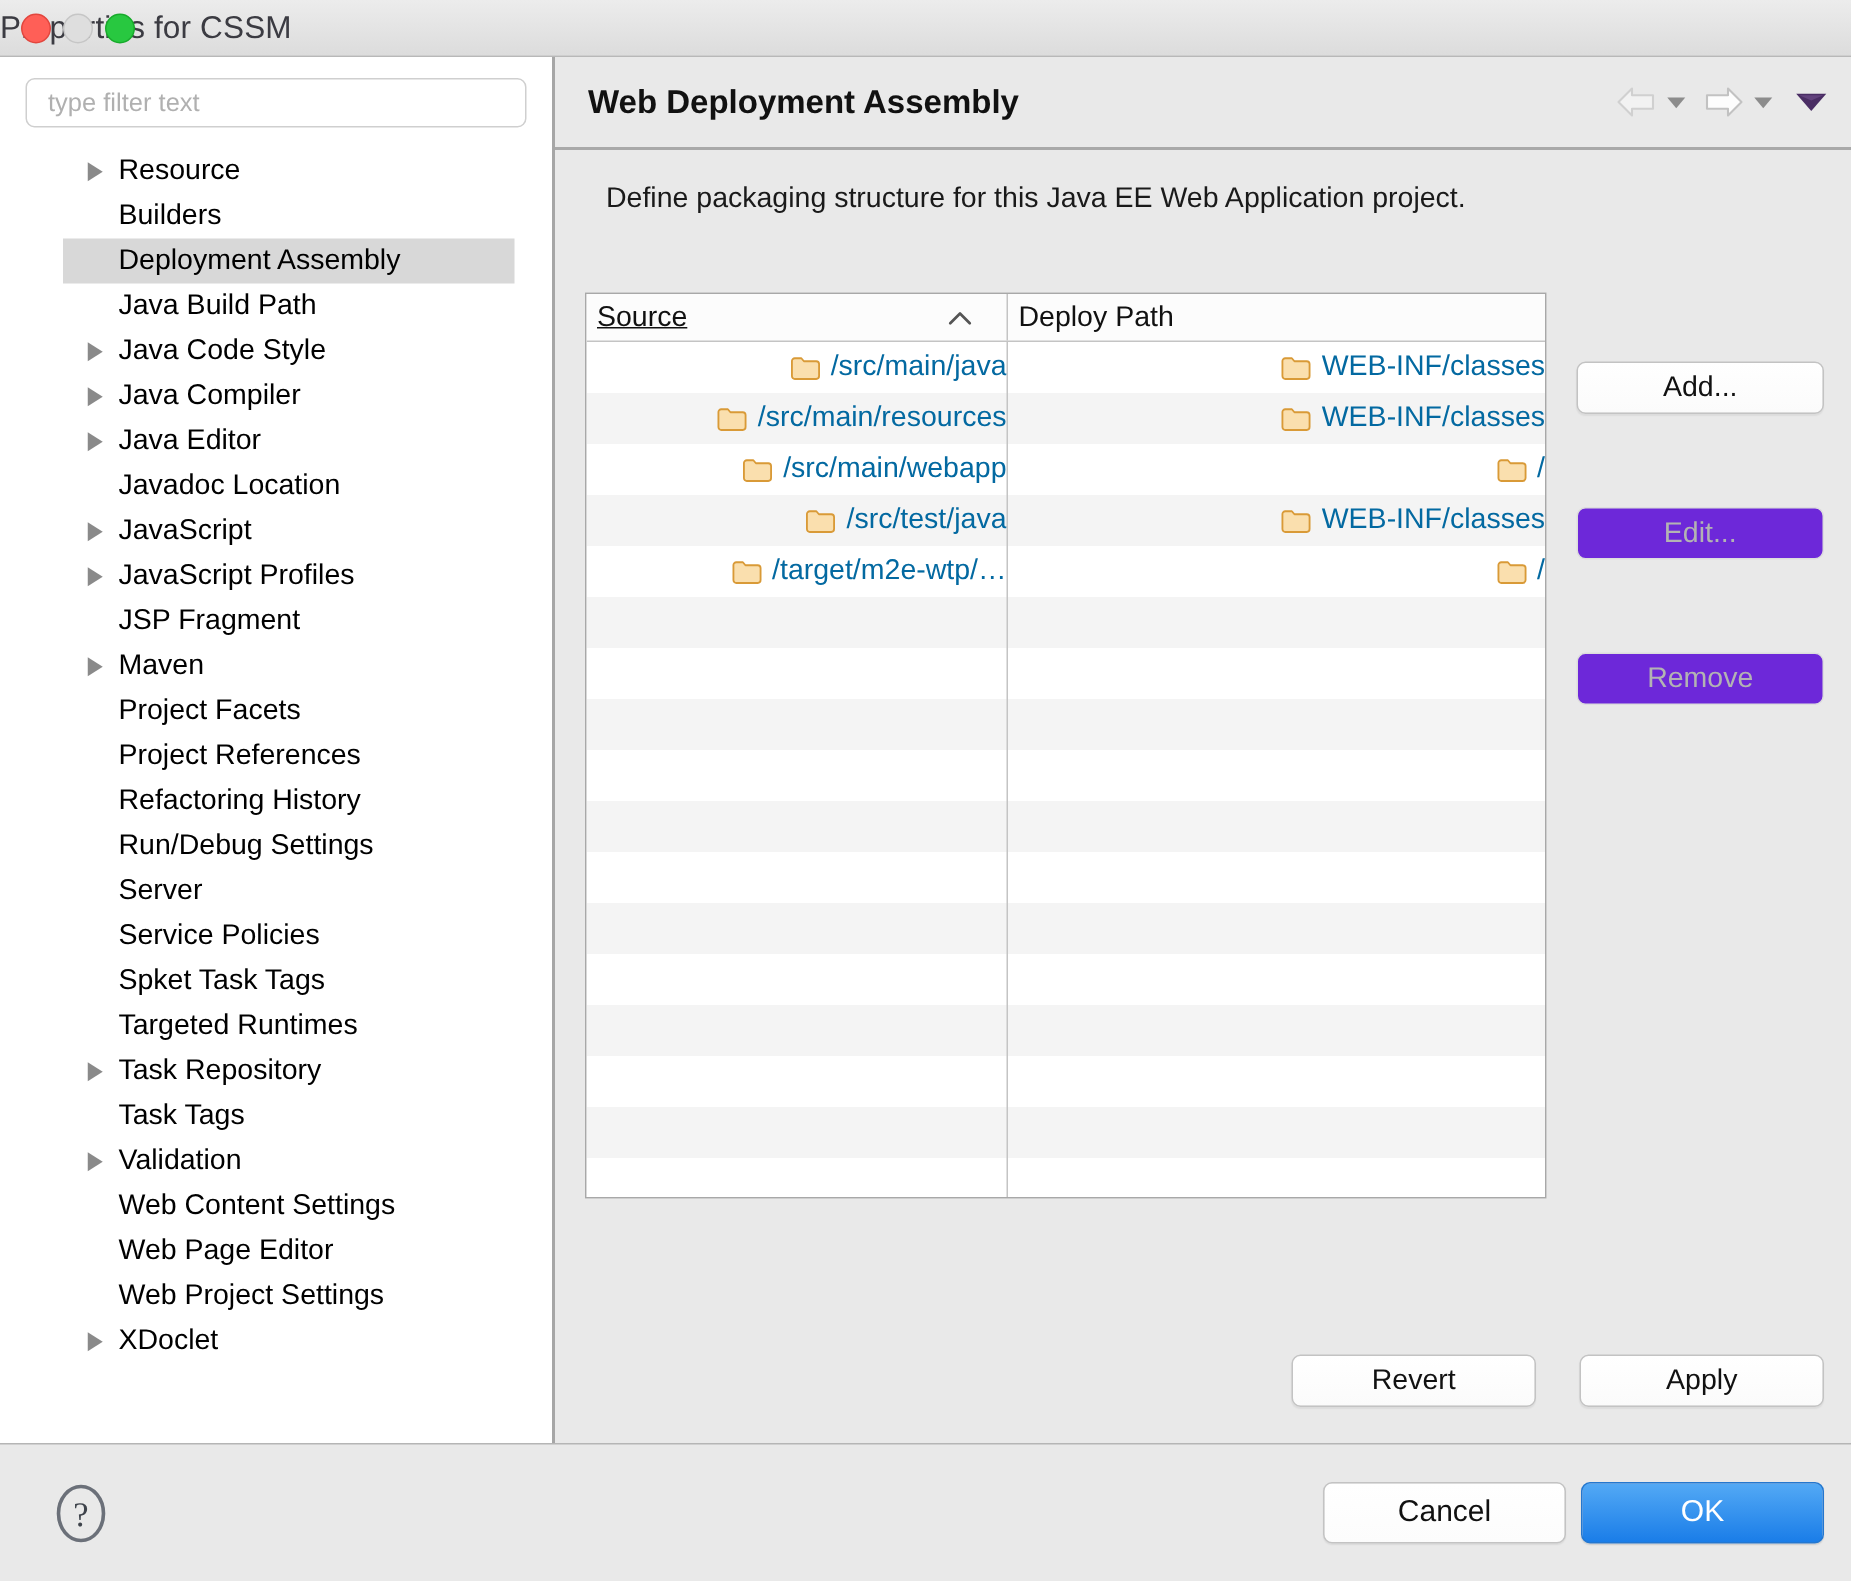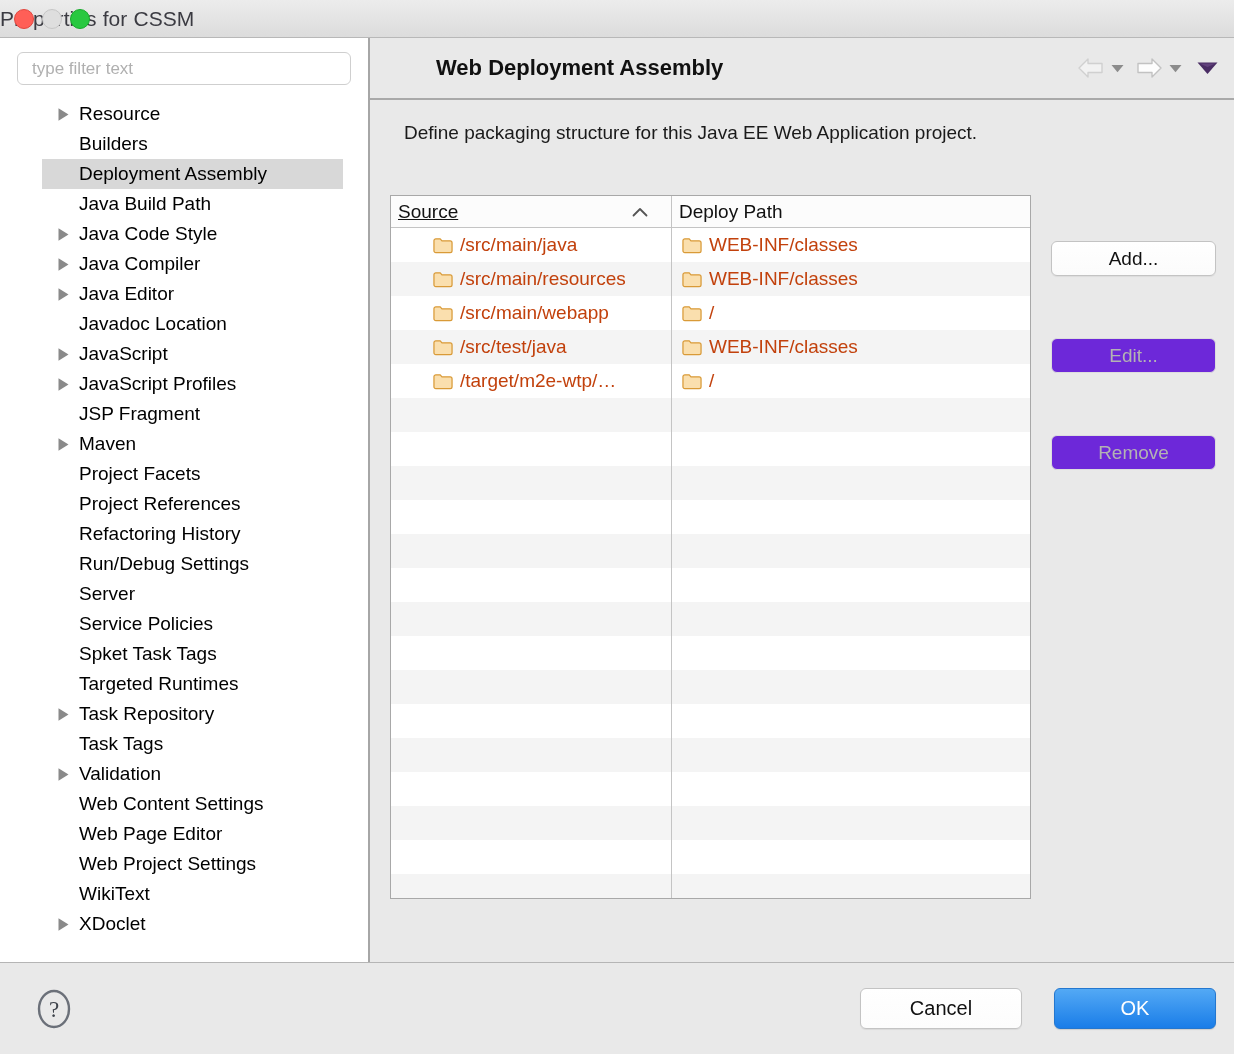--- a/index.html
+++ b/index.html
@@ -135,7 +135,6 @@
     font-weight: bold;
     color: #111;
     flex: 1 1 auto;
-    margin-left: 44px;
   }
   .nav-tools { display: flex; align-items: center; gap: 4px; }
   .nav-btn { display: flex; align-items: center; gap: 5px; padding: 2px 3px; }

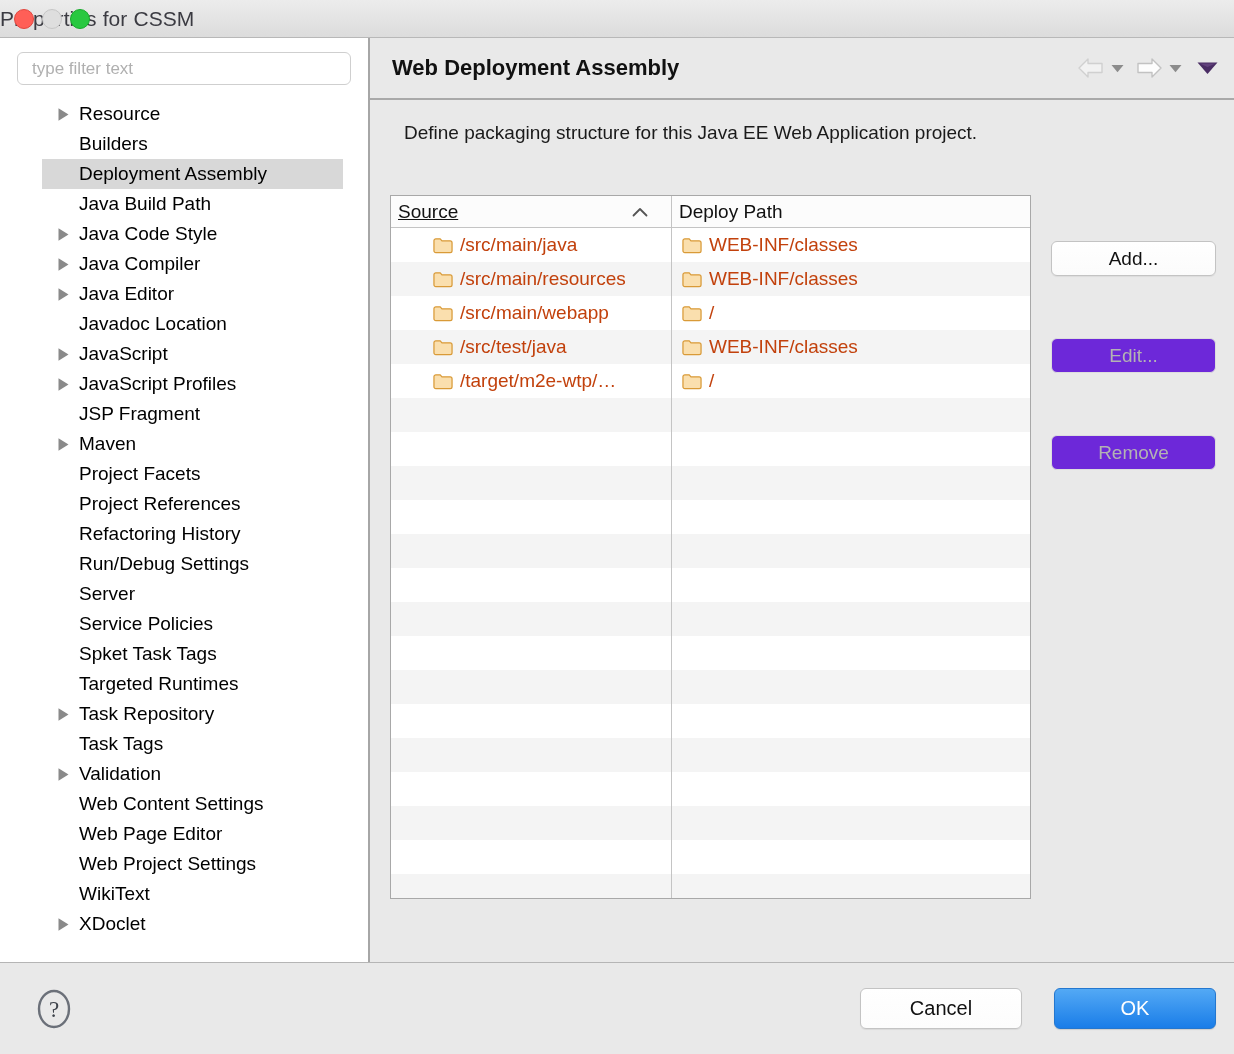--- a/index.html
+++ b/index.html
@@ -208,9 +208,10 @@
     display: flex;
     align-items: center;
     font-size: 19px;
-    color: #c2410c;
+    color: #0369a1;
     overflow: hidden;
     white-space: nowrap;
+    justify-content: flex-end;
   }
   .td.col-source { width: 281px; flex: 0 0 281px; border-right: 1px solid #c4c4c4; padding-left: 42px; }
   .td.col-deploy { flex: 1 1 auto; padding-left: 10px; }

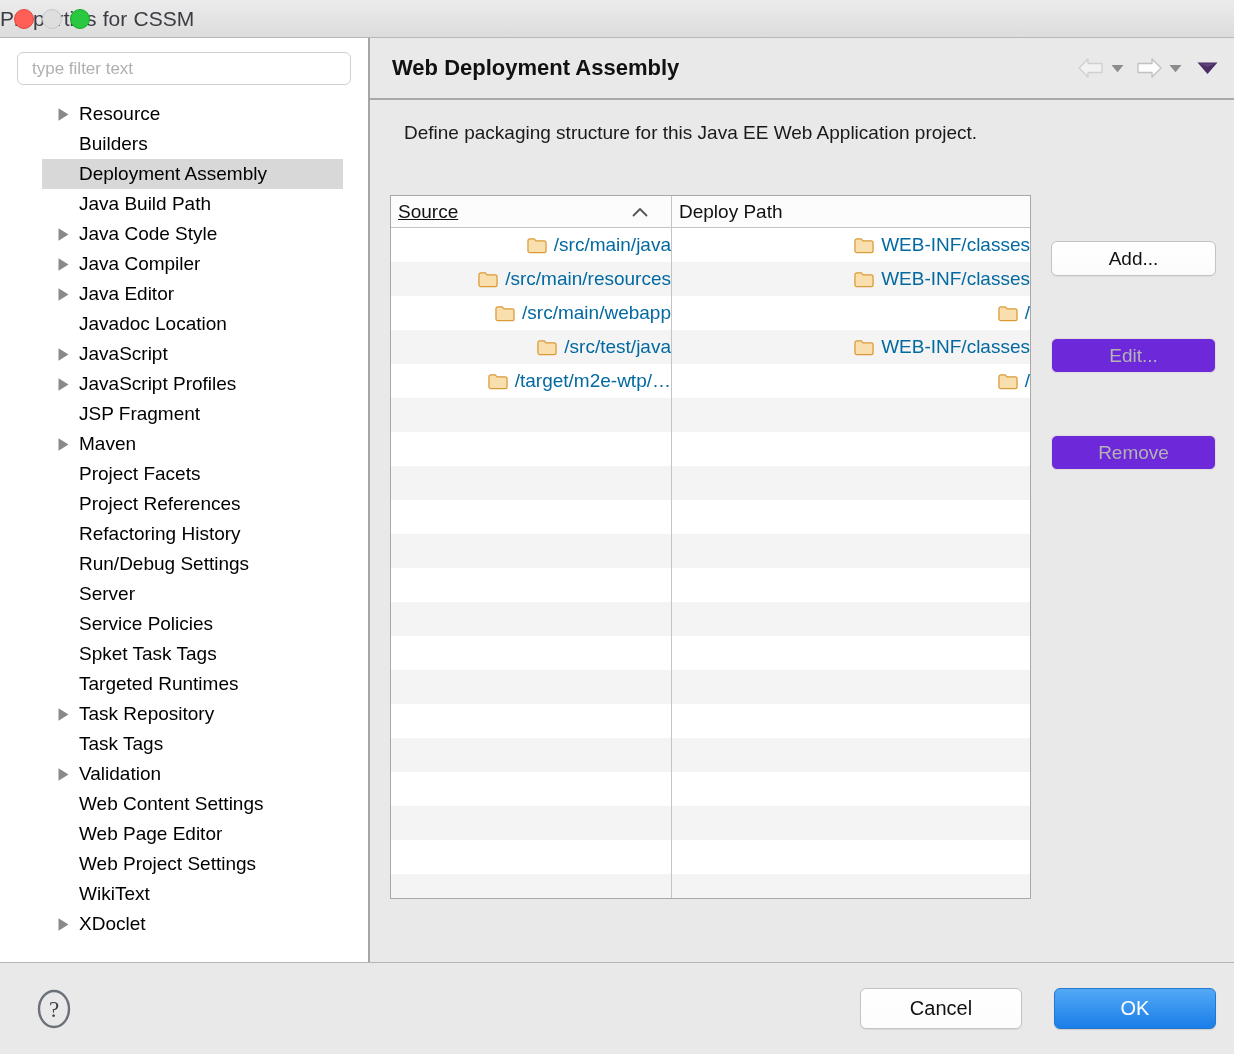--- a/index.html
+++ b/index.html
@@ -452,10 +452,6 @@
             <span class="tree-label">Web Project Settings</span>
           </div>
           <div class="tree-item">
-            <span class="twisty"></span>
-            <span class="tree-label">WikiText</span>
-          </div>
-          <div class="tree-item">
             <span class="twisty">
               <svg width="13" height="15" viewBox="0 0 13 15">
                 <path d="M1.5 1.2 L11.5 7.5 L1.5 13.8 Z" fill="#8a8a8a"></path>

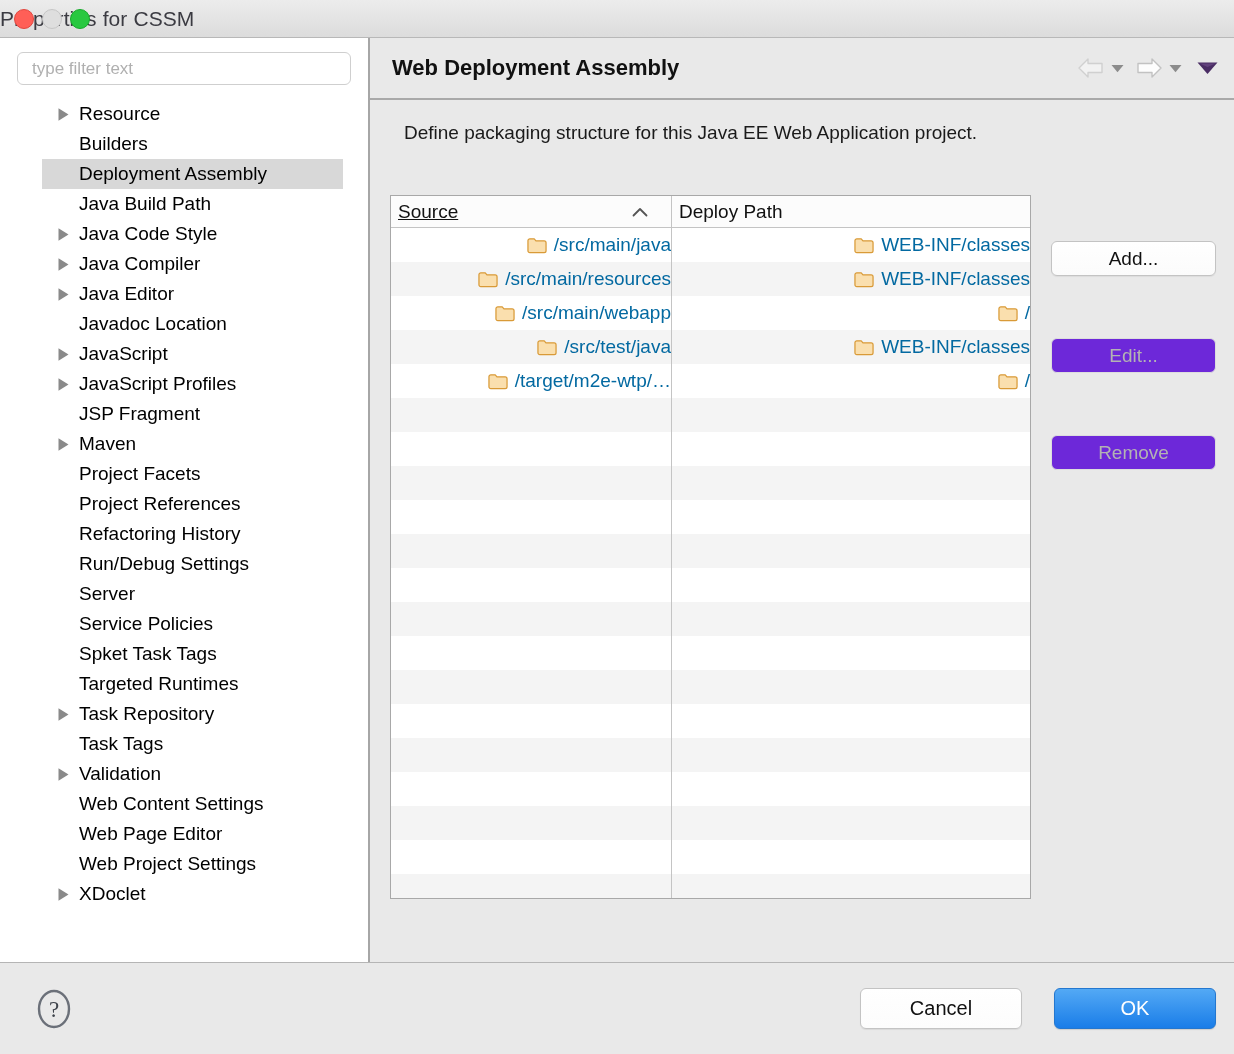--- a/index.html
+++ b/index.html
@@ -654,6 +654,10 @@
 
         </div>
 
+        <div class="apply-row">
+          <button class="btn btn-wide">Revert</button>
+          <button class="btn btn-wide">Apply</button>
+        </div>
 
       </div>
     </div>

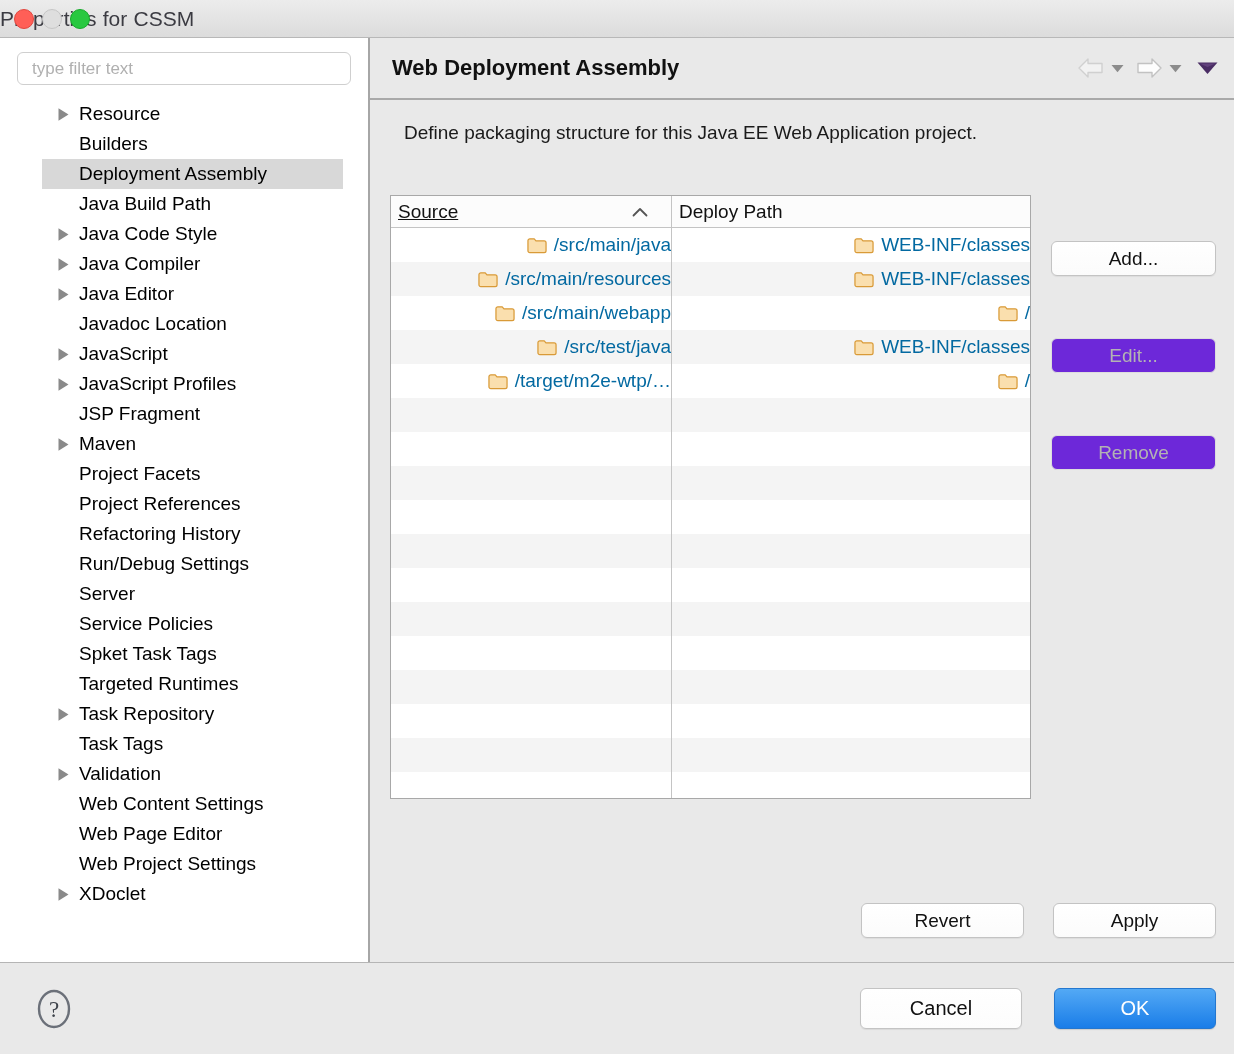--- a/index.html
+++ b/index.html
@@ -266,7 +266,7 @@
   }
   .help-icon { margin-left: 15px; cursor: pointer; display: block; }
   .footer-spacer { flex: 1 1 auto; }
-  .footer-buttons { display: flex; gap: 32px; align-items: flex-end; }
+  .footer-buttons { display: flex; gap: 10px; align-items: flex-end; }
   .btn-cancel {
     width: 162px; height: 41px;
     border-radius: 6px;

